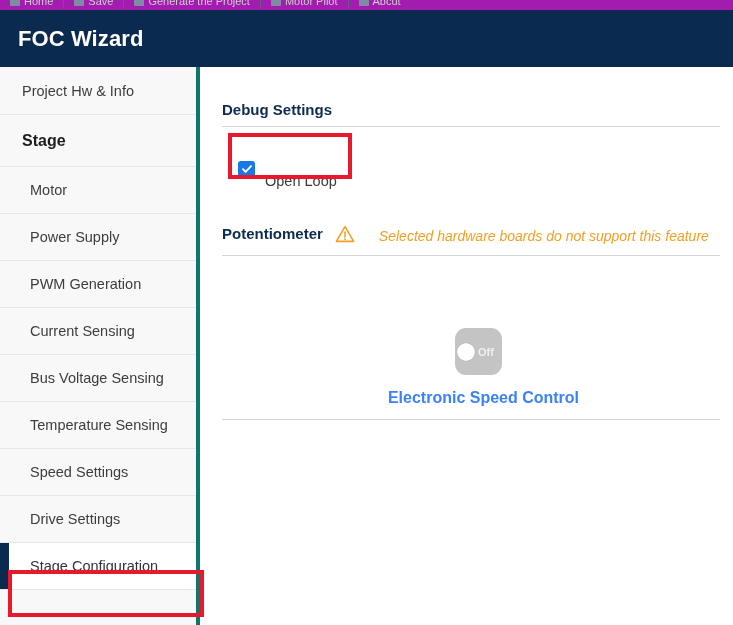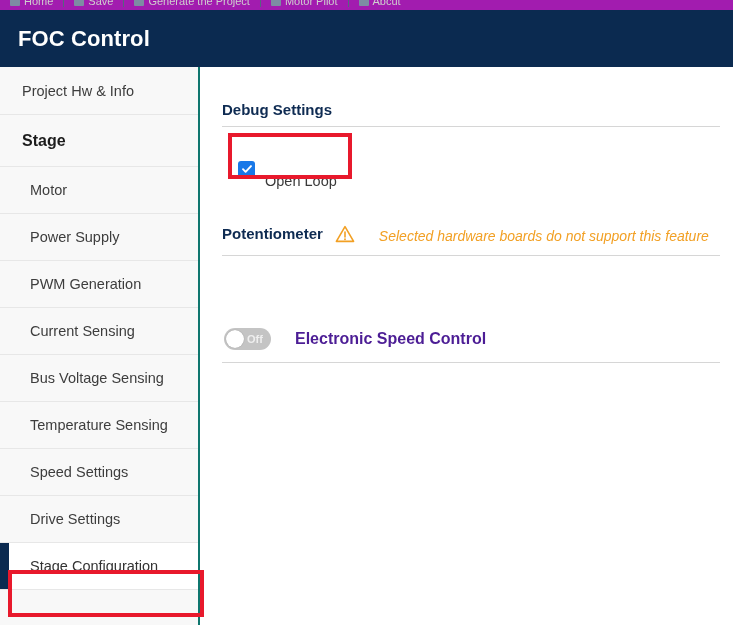--- a/index.html
+++ b/index.html
@@ -299,7 +299,7 @@
   </div>
 
   <div class="header">
-    <div class="title">FOC Control</div>
+    <div class="title">FOC Wizard</div>
   </div>
 
   <div class="body-wrap">

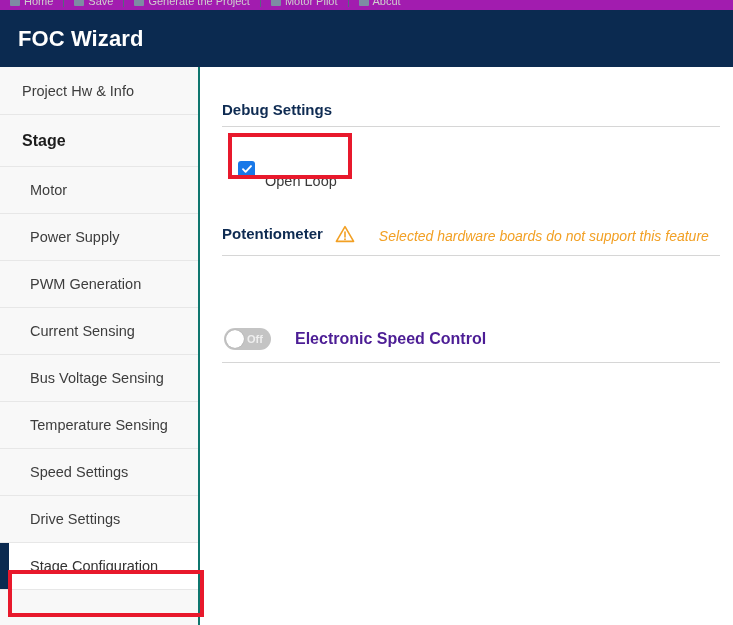--- a/index.html
+++ b/index.html
@@ -95,7 +95,7 @@
     width: 200px;
     height: 558px;
     background: #f8f8f8;
-    border-right: 2px solid #0f766e;
+    border-right: 4px solid #0f766e;
     flex: 0 0 200px;
   }
   .side-item {

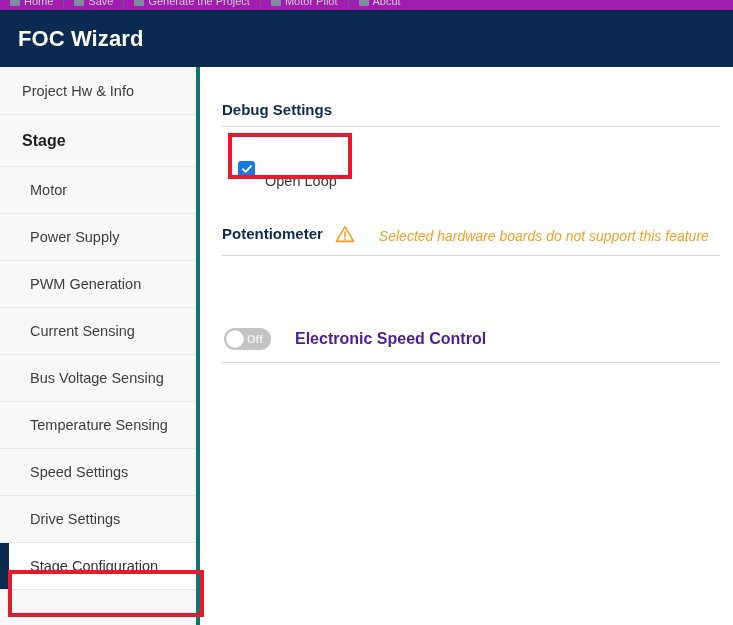--- a/index.html
+++ b/index.html
@@ -213,6 +213,7 @@
     gap: 14px;
     margin-left: 24px;
     margin-top: 20px;
+    flex-direction: column;
   }
   .toggle {
     position: relative;

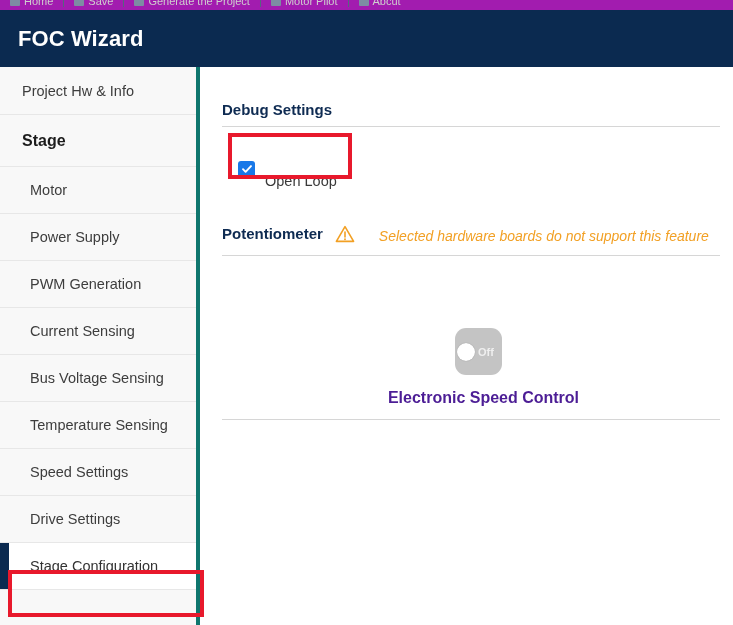--- a/index.html
+++ b/index.html
@@ -244,7 +244,7 @@
   .toggle-label {
     font-size: 16px;
     font-weight: bold;
-    color: #4c1d95;
+    color: #3b82f6;
     white-space: nowrap;
     margin-left: 10px;
   }

